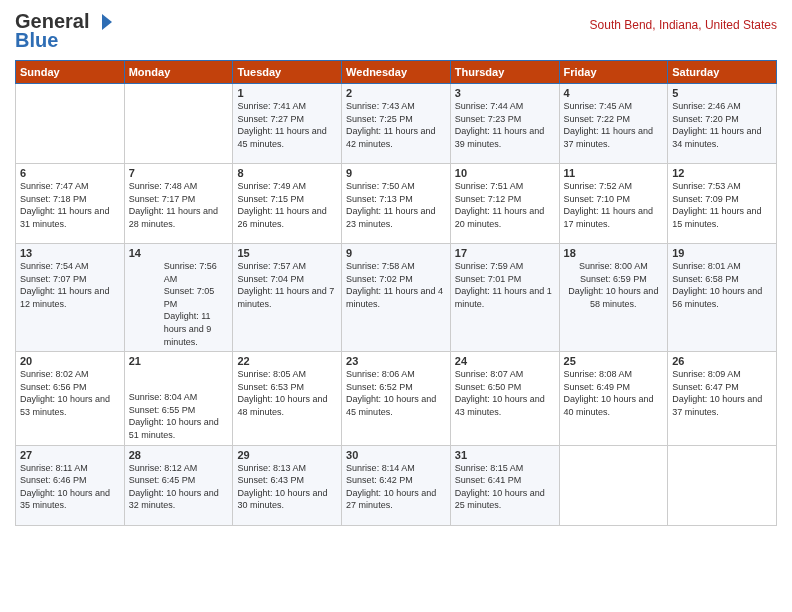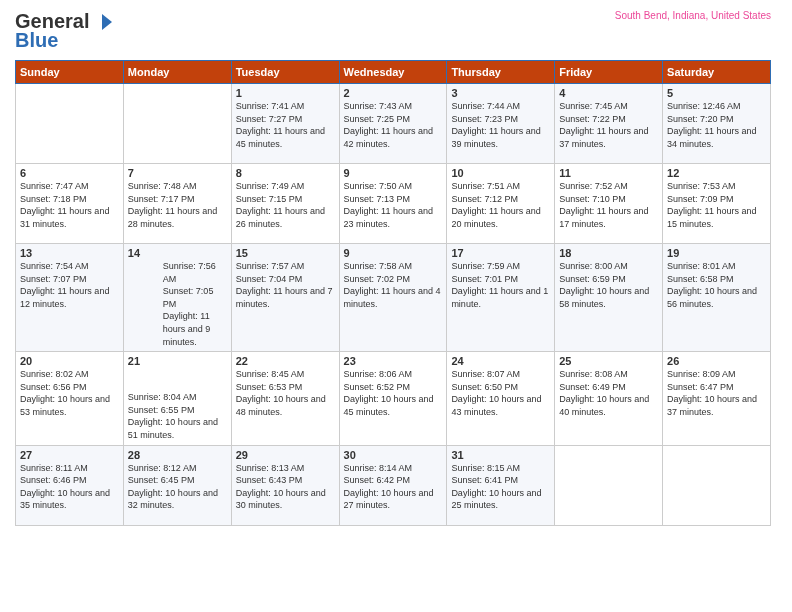--- a/index.html
+++ b/index.html
@@ -13,7 +13,7 @@
     .page {
       width: 792px;
       height: 612px;
-      padding: 10px 21px 10px 15px;
+      padding: 10px 15px 10px 15px;
       background: #fff;
     }
     .header {

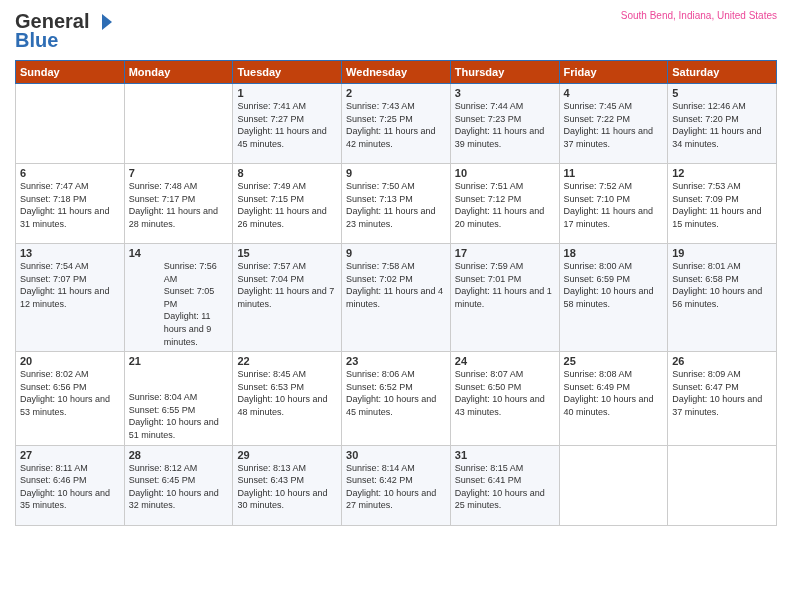--- a/index.html
+++ b/index.html
@@ -42,8 +42,9 @@
       line-height: 1.1;
     }
     .location {
-      font-size: 10px;
-      color: #ec4899;
+      font-size: 12px;
+      color: #b91c1c;
+      margin-top: 8px;
     }
     table {
       width: 100%;

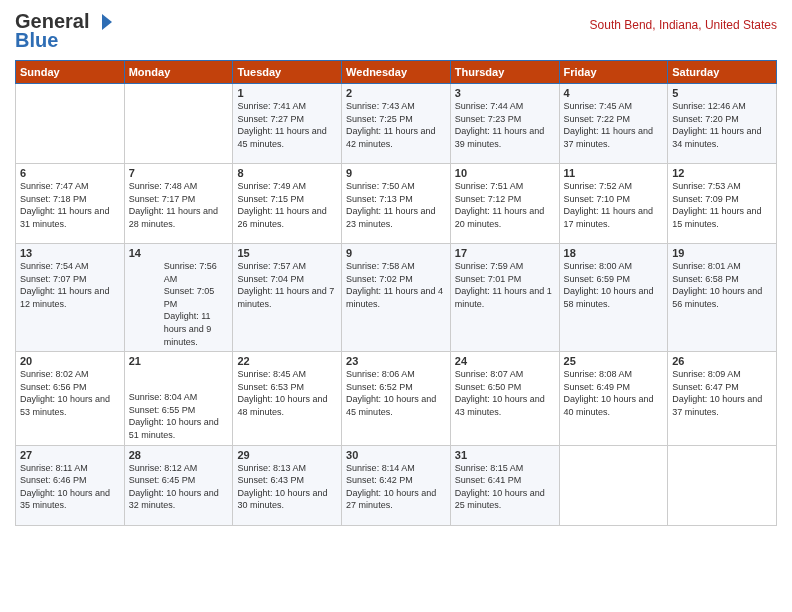--- a/index.html
+++ b/index.html
@@ -152,7 +152,7 @@
           </td>
           <td>
             <span class="day-num">5</span>
-            <div class="cell-text" style="white-space: pre-line;">Sunrise: 12:46 AM
+            <div class="cell-text" style="white-space: pre-line;">Sunrise: 2:46 AM
 Sunset: 7:20 PM
 Daylight: 11 hours and 34 minutes.</div>
           </td>

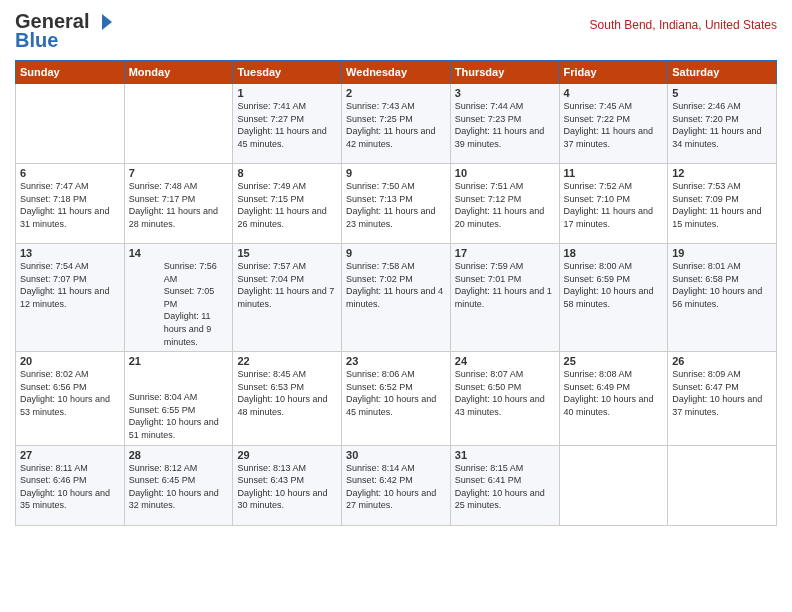--- a/index.html
+++ b/index.html
@@ -234,7 +234,7 @@
           </td>
           <td>
             <span class="day-num">18</span>
-            <div class="cell-text" style="white-space: pre-line;">Sunrise: 8:00 AM
+            <div class="cell-text" style="white-space: pre-line; text-align: center;">Sunrise: 8:00 AM
 Sunset: 6:59 PM
 Daylight: 10 hours and 58 minutes.</div>
           </td>

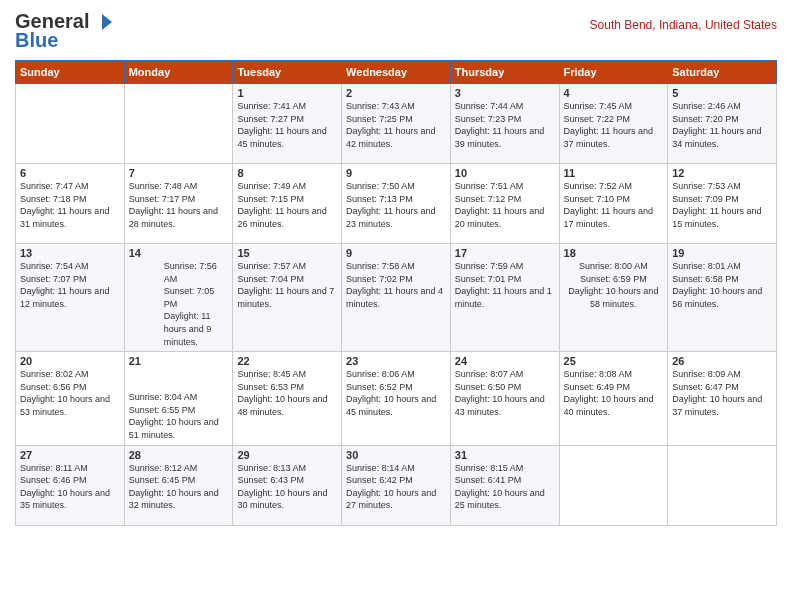--- a/index.html
+++ b/index.html
@@ -260,7 +260,7 @@
           </td>
           <td>
             <span class="day-num">22</span>
-            <div class="cell-text" style="white-space: pre-line;">Sunrise: 8:45 AM
+            <div class="cell-text" style="white-space: pre-line;">Sunrise: 8:05 AM
 Sunset: 6:53 PM
 Daylight: 10 hours and 48 minutes.</div>
           </td>

